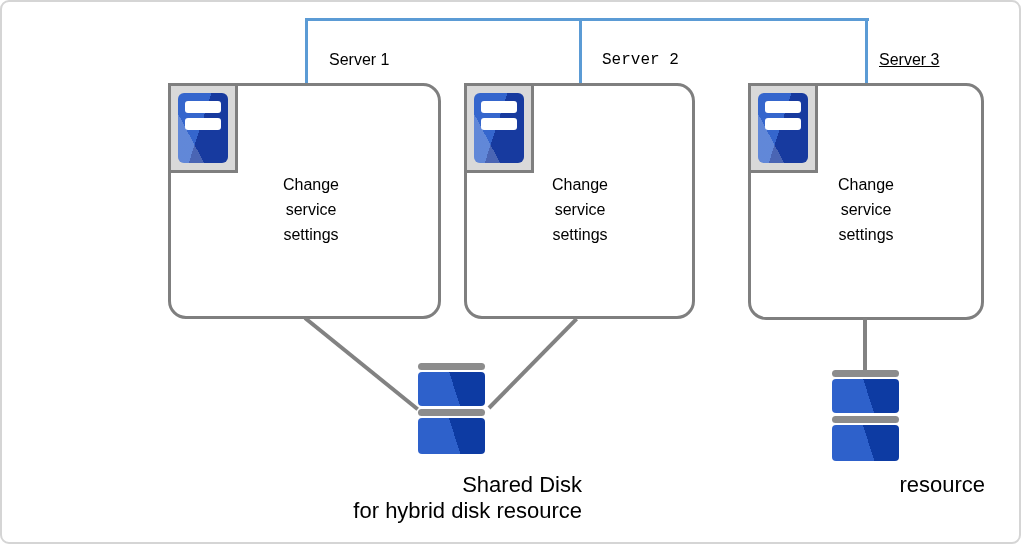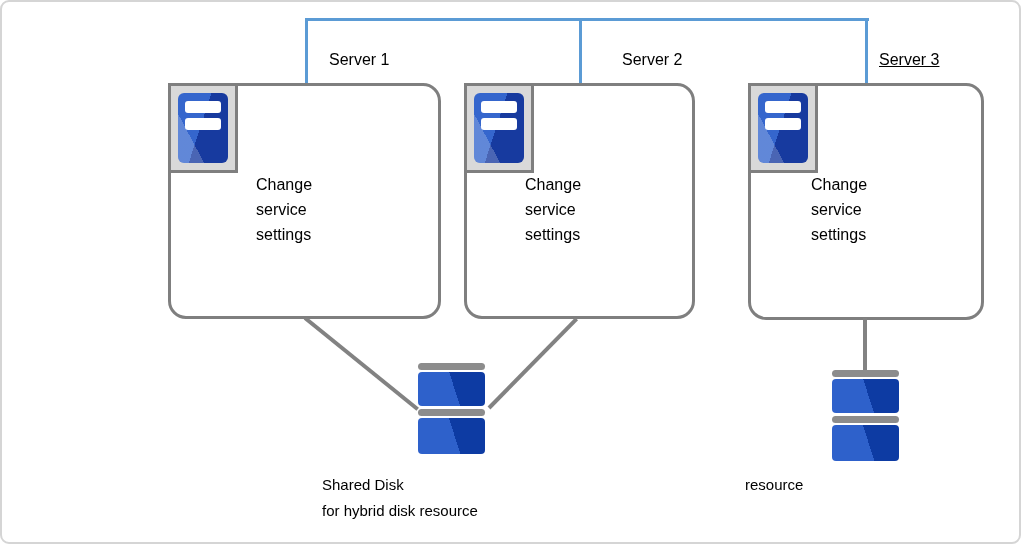--- a/index.html
+++ b/index.html
@@ -18,7 +18,7 @@
   
   .srv-label{position:absolute;top:48px;font-size:16px;line-height:20px;white-space:nowrap;}
   .srv-label.s1{left:327px;}
-  .srv-label.s2{left:620px;}
+  .srv-label.s2{left:600px;font-family:Liberation Mono, monospace;}
   .srv-label.s3{left:877px;text-decoration:underline;}
   
   .box{position:absolute;box-sizing:border-box;background:#fff;

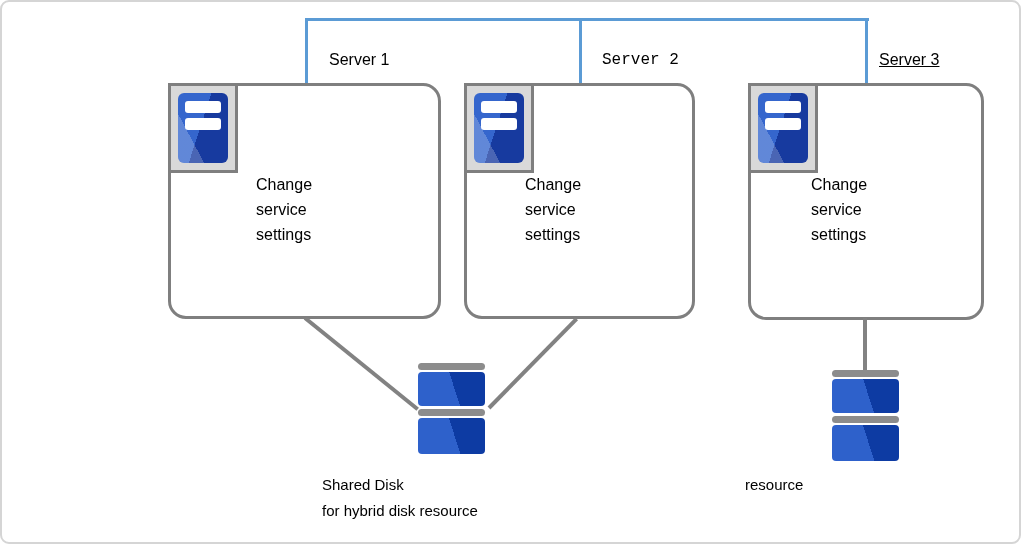--- a/index.html
+++ b/index.html
@@ -37,7 +37,7 @@
   .icon-server .slot.t{top:8px;}
   .icon-server .slot.b{top:25px;}
   
-  .body-text{position:absolute;top:170px;width:110px;
+  .body-text{position:absolute;top:170px;width:110px;text-align:center;
        font-size:16px;line-height:25px;}
   .body-text.t1{left:254px;}
   .body-text.t2{left:523px;}

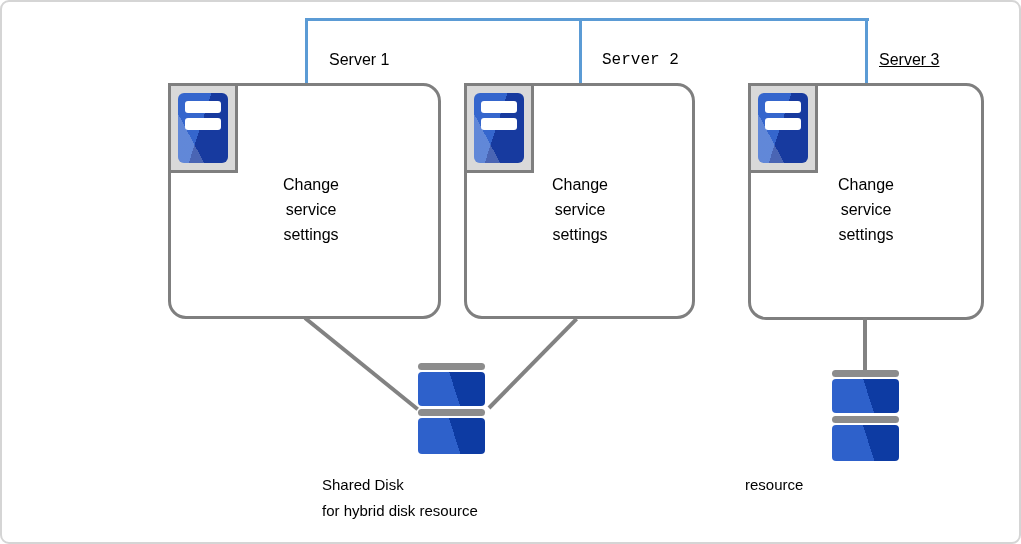--- a/index.html
+++ b/index.html
@@ -60,7 +60,7 @@
   .disk .platter.p1{top:9px;}
   .disk .platter.p2{top:55px;height:36px;}
   
-  .disk-label{position:absolute;top:470px;text-align:left;font-size:15px;line-height:26px;}
+  .disk-label{position:absolute;top:470px;text-align:right;font-size:22px;line-height:26px;}
   .disk-label.shared{left:320px;width:260px;}
   .disk-label.single{left:743px;width:240px;}
 </style>

